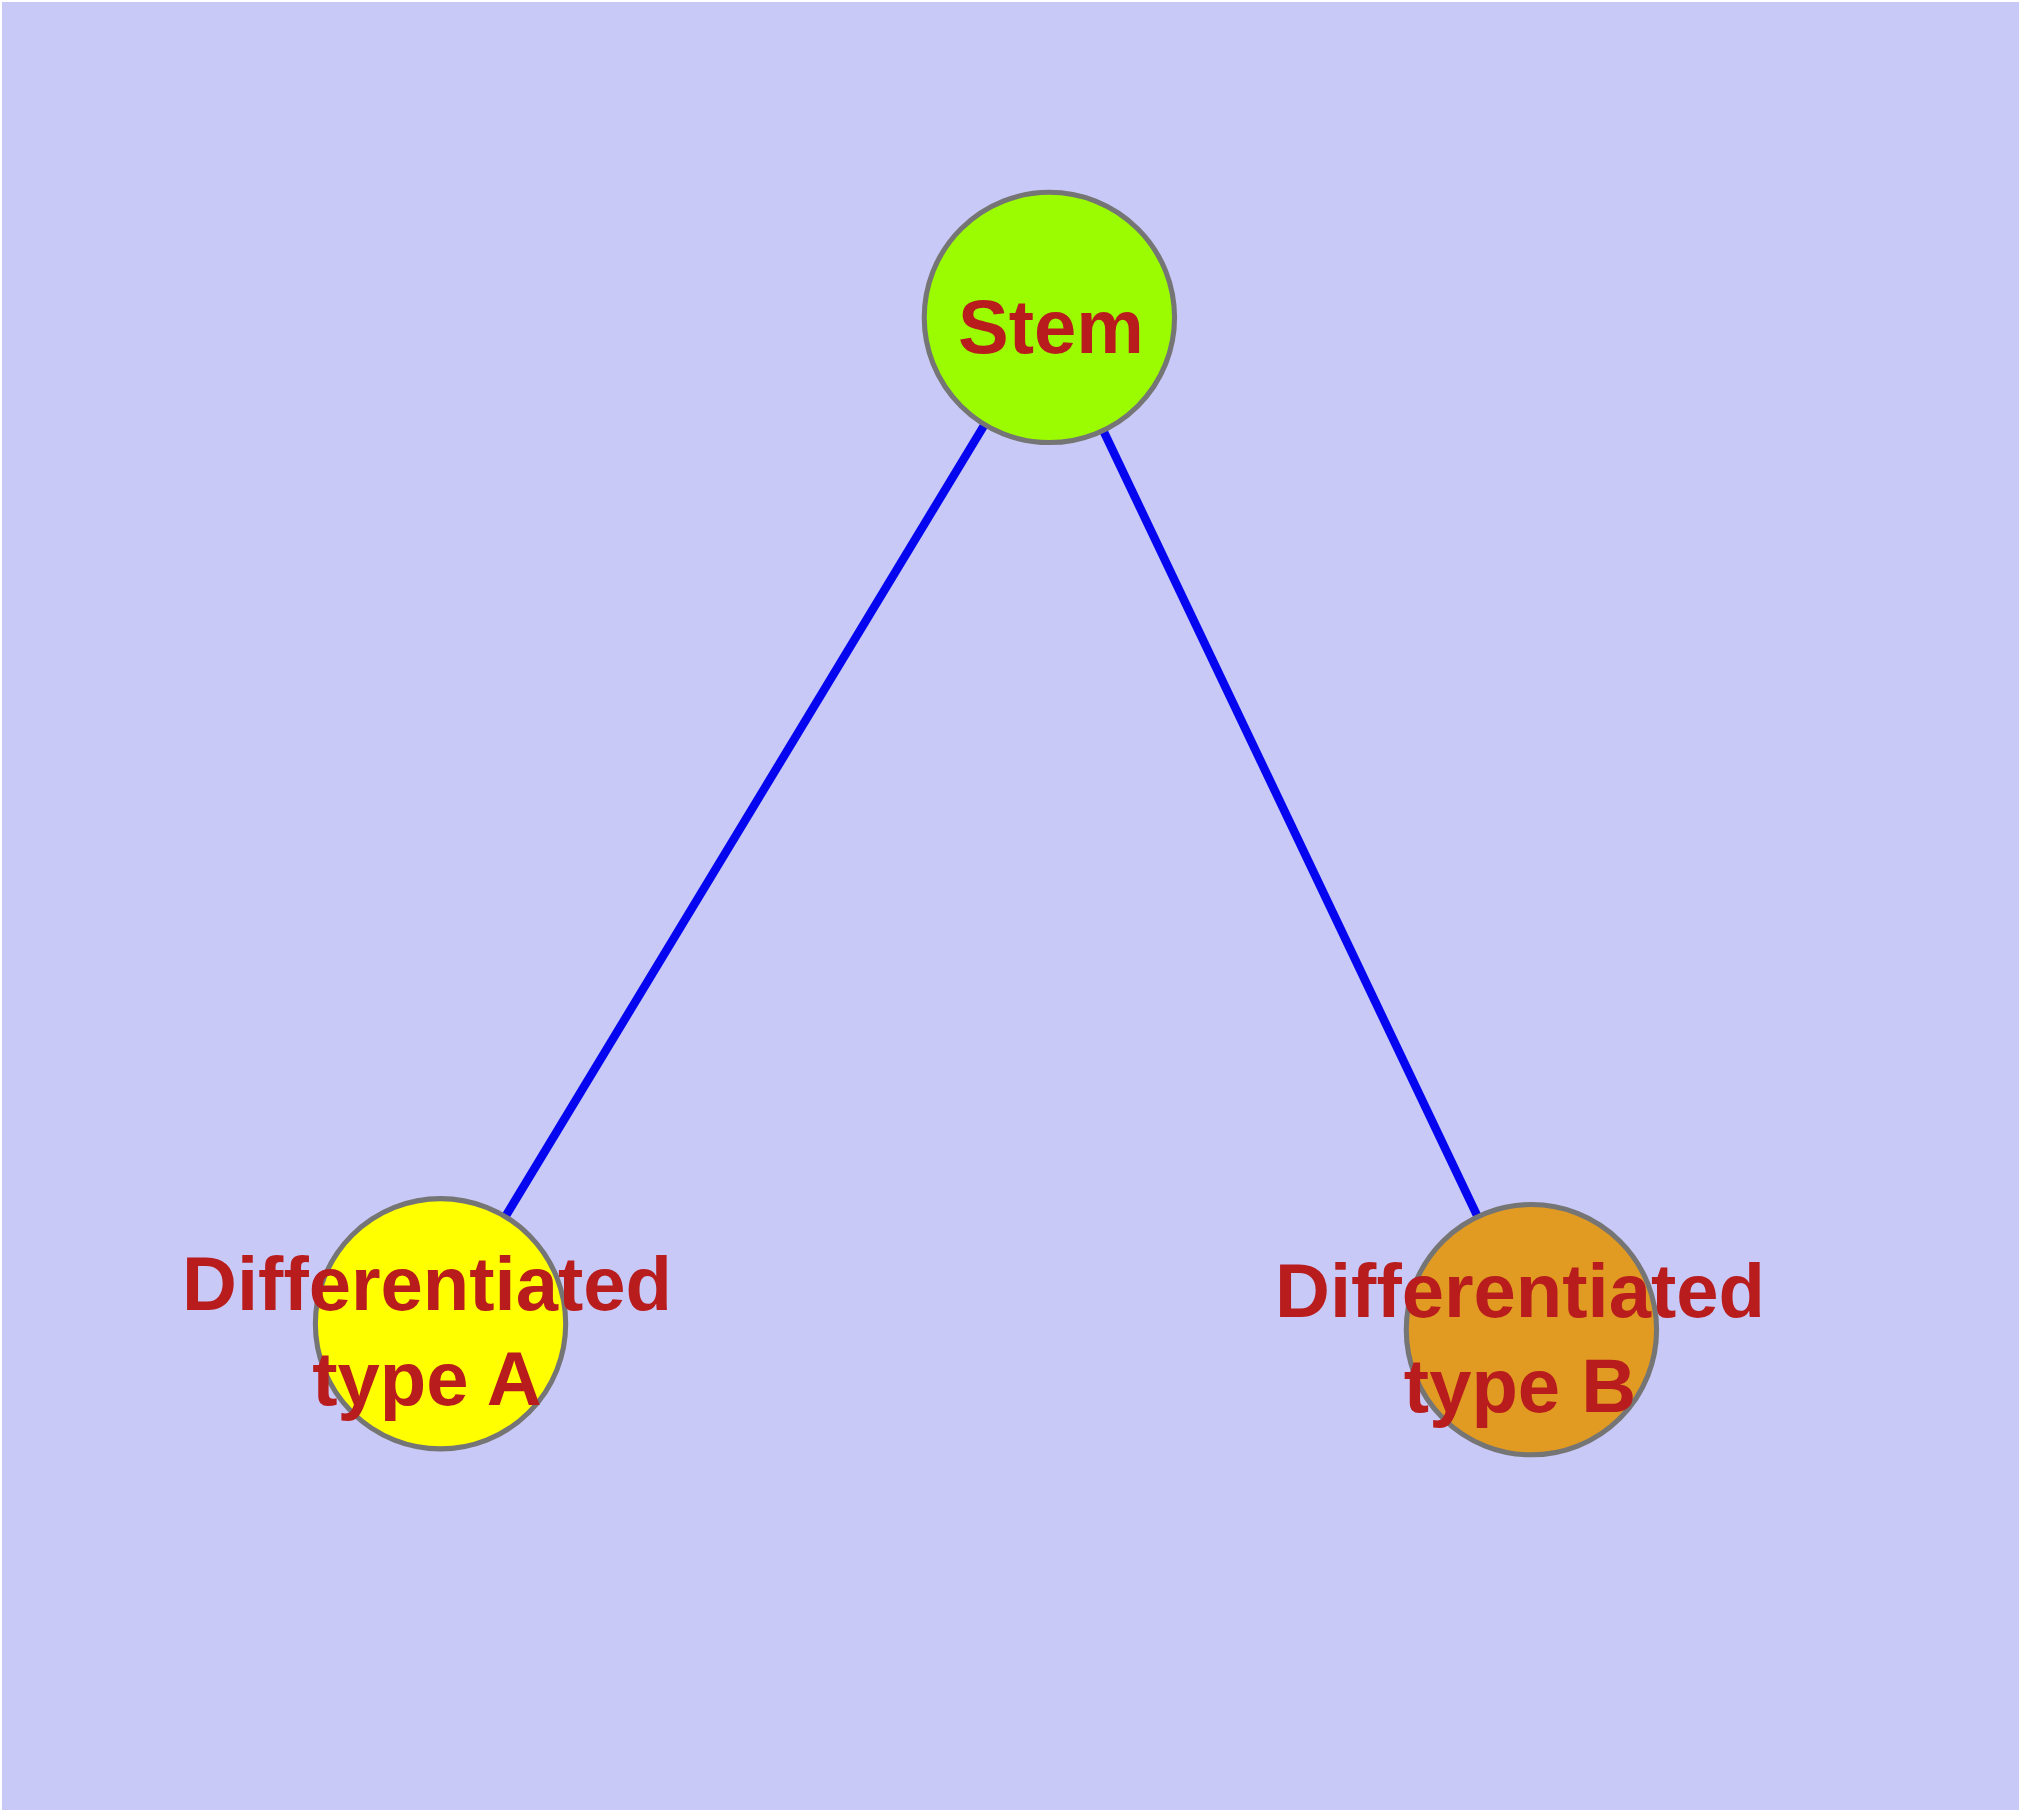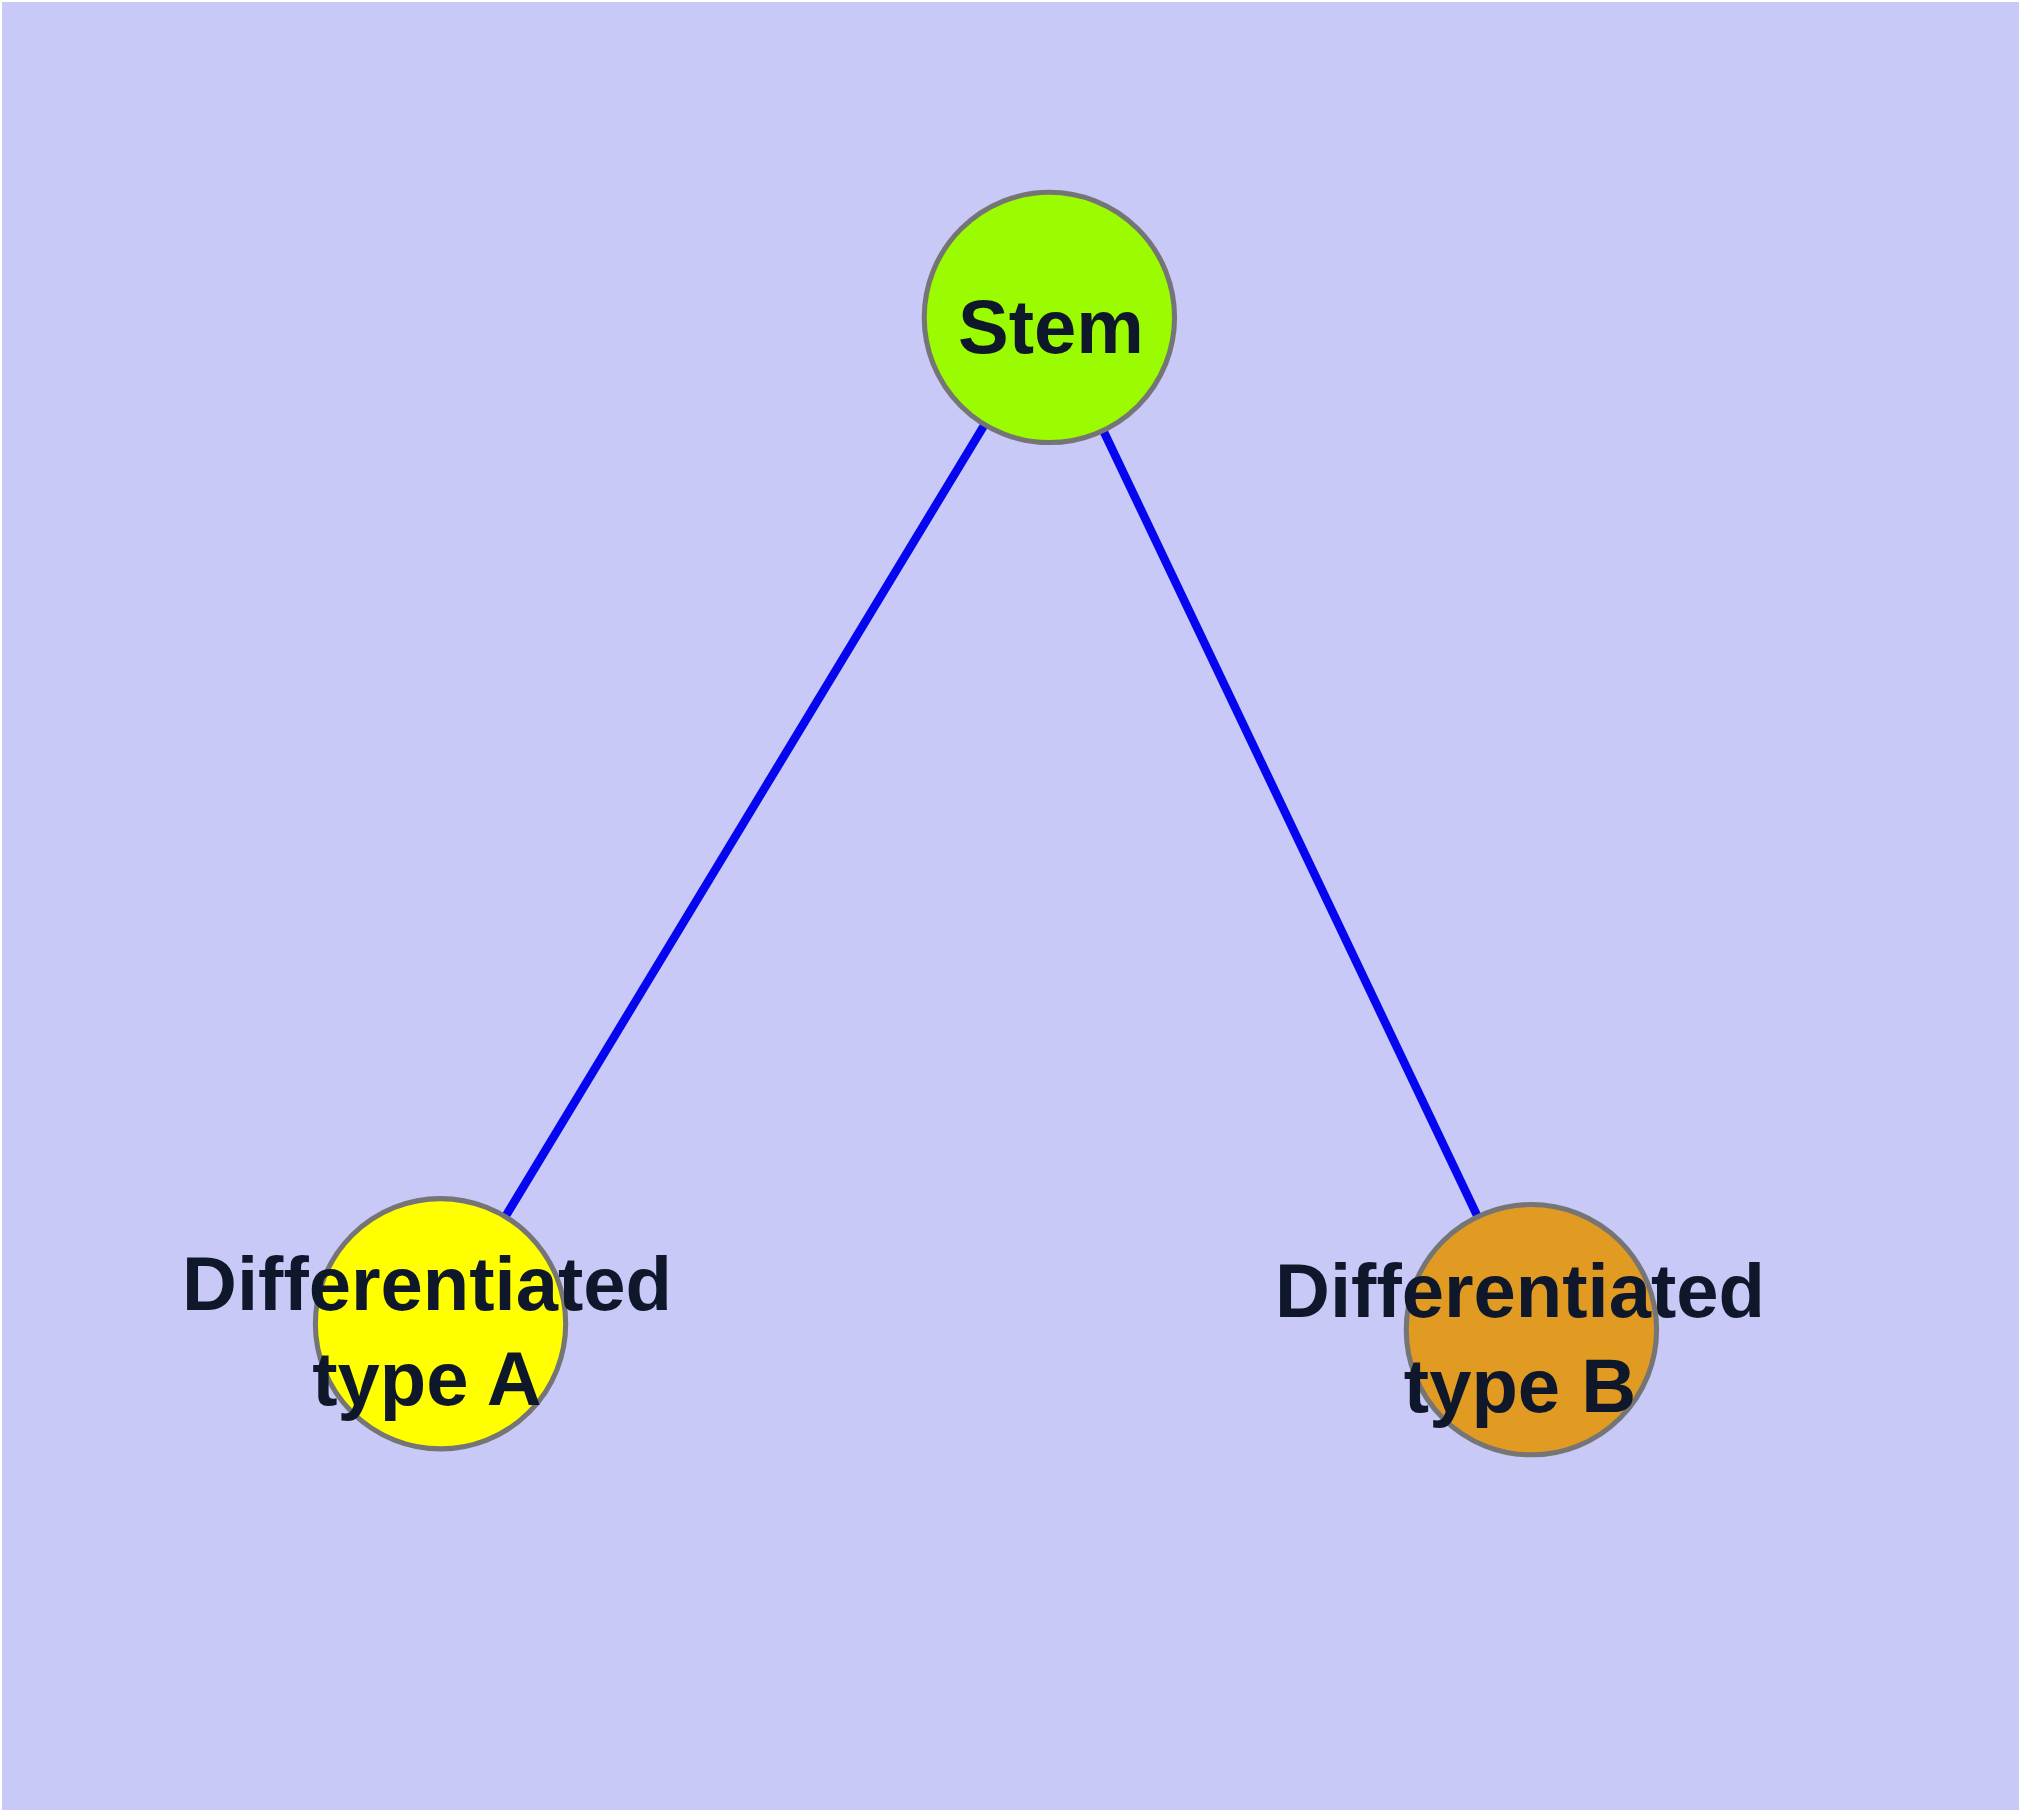--- a/index.html
+++ b/index.html
@@ -32,7 +32,7 @@
   .node-label {
     position: absolute;
     transform: translate(-50%, -50%);
-    color: #0f172a;
+    color: #b91c1c;
     font-weight: bold;
     font-size: 76px;
     line-height: 95px;

